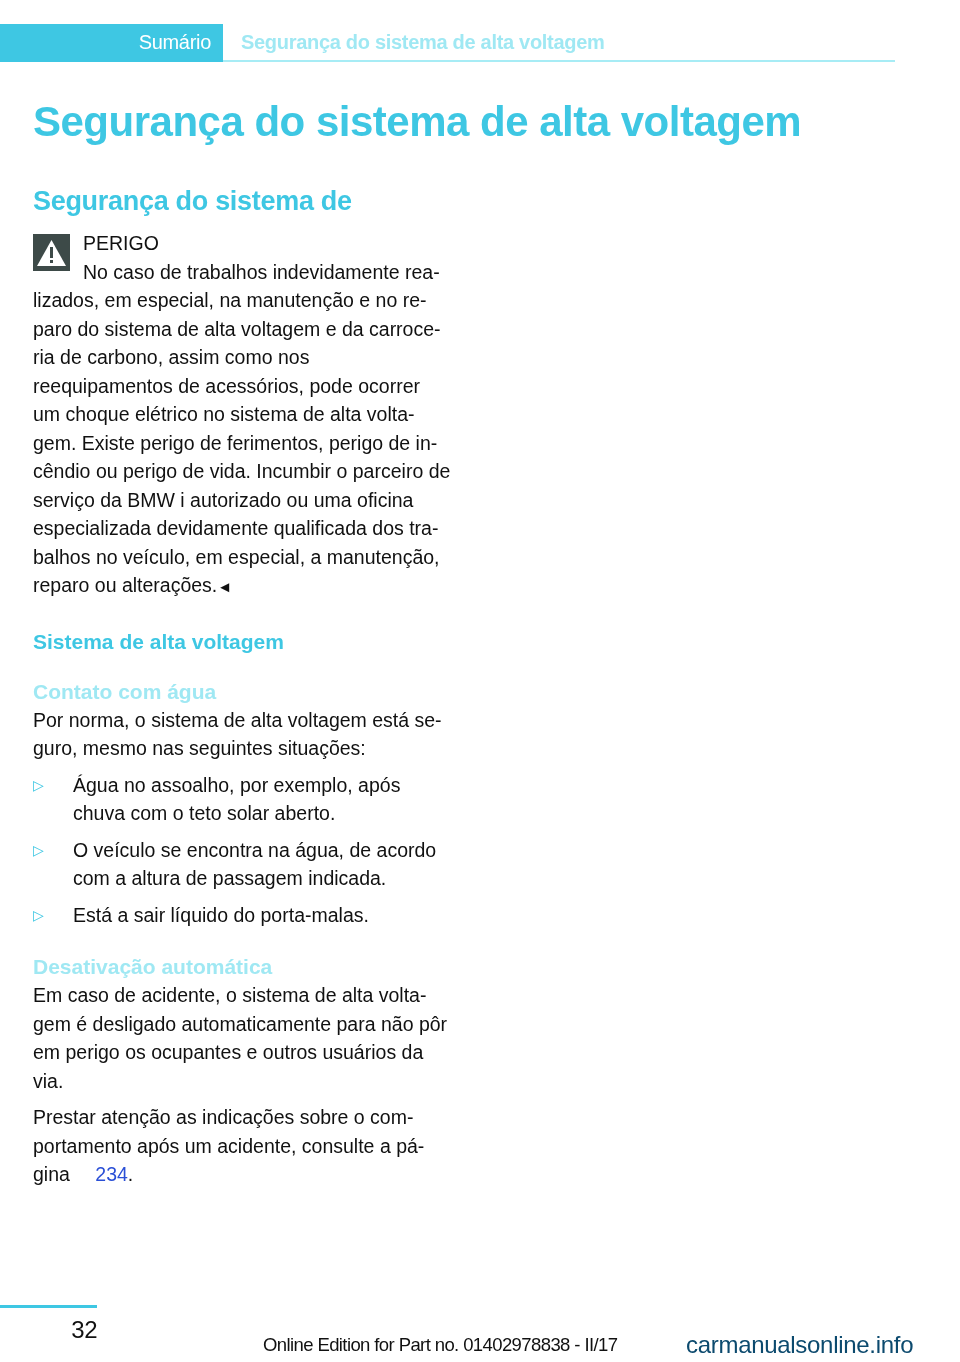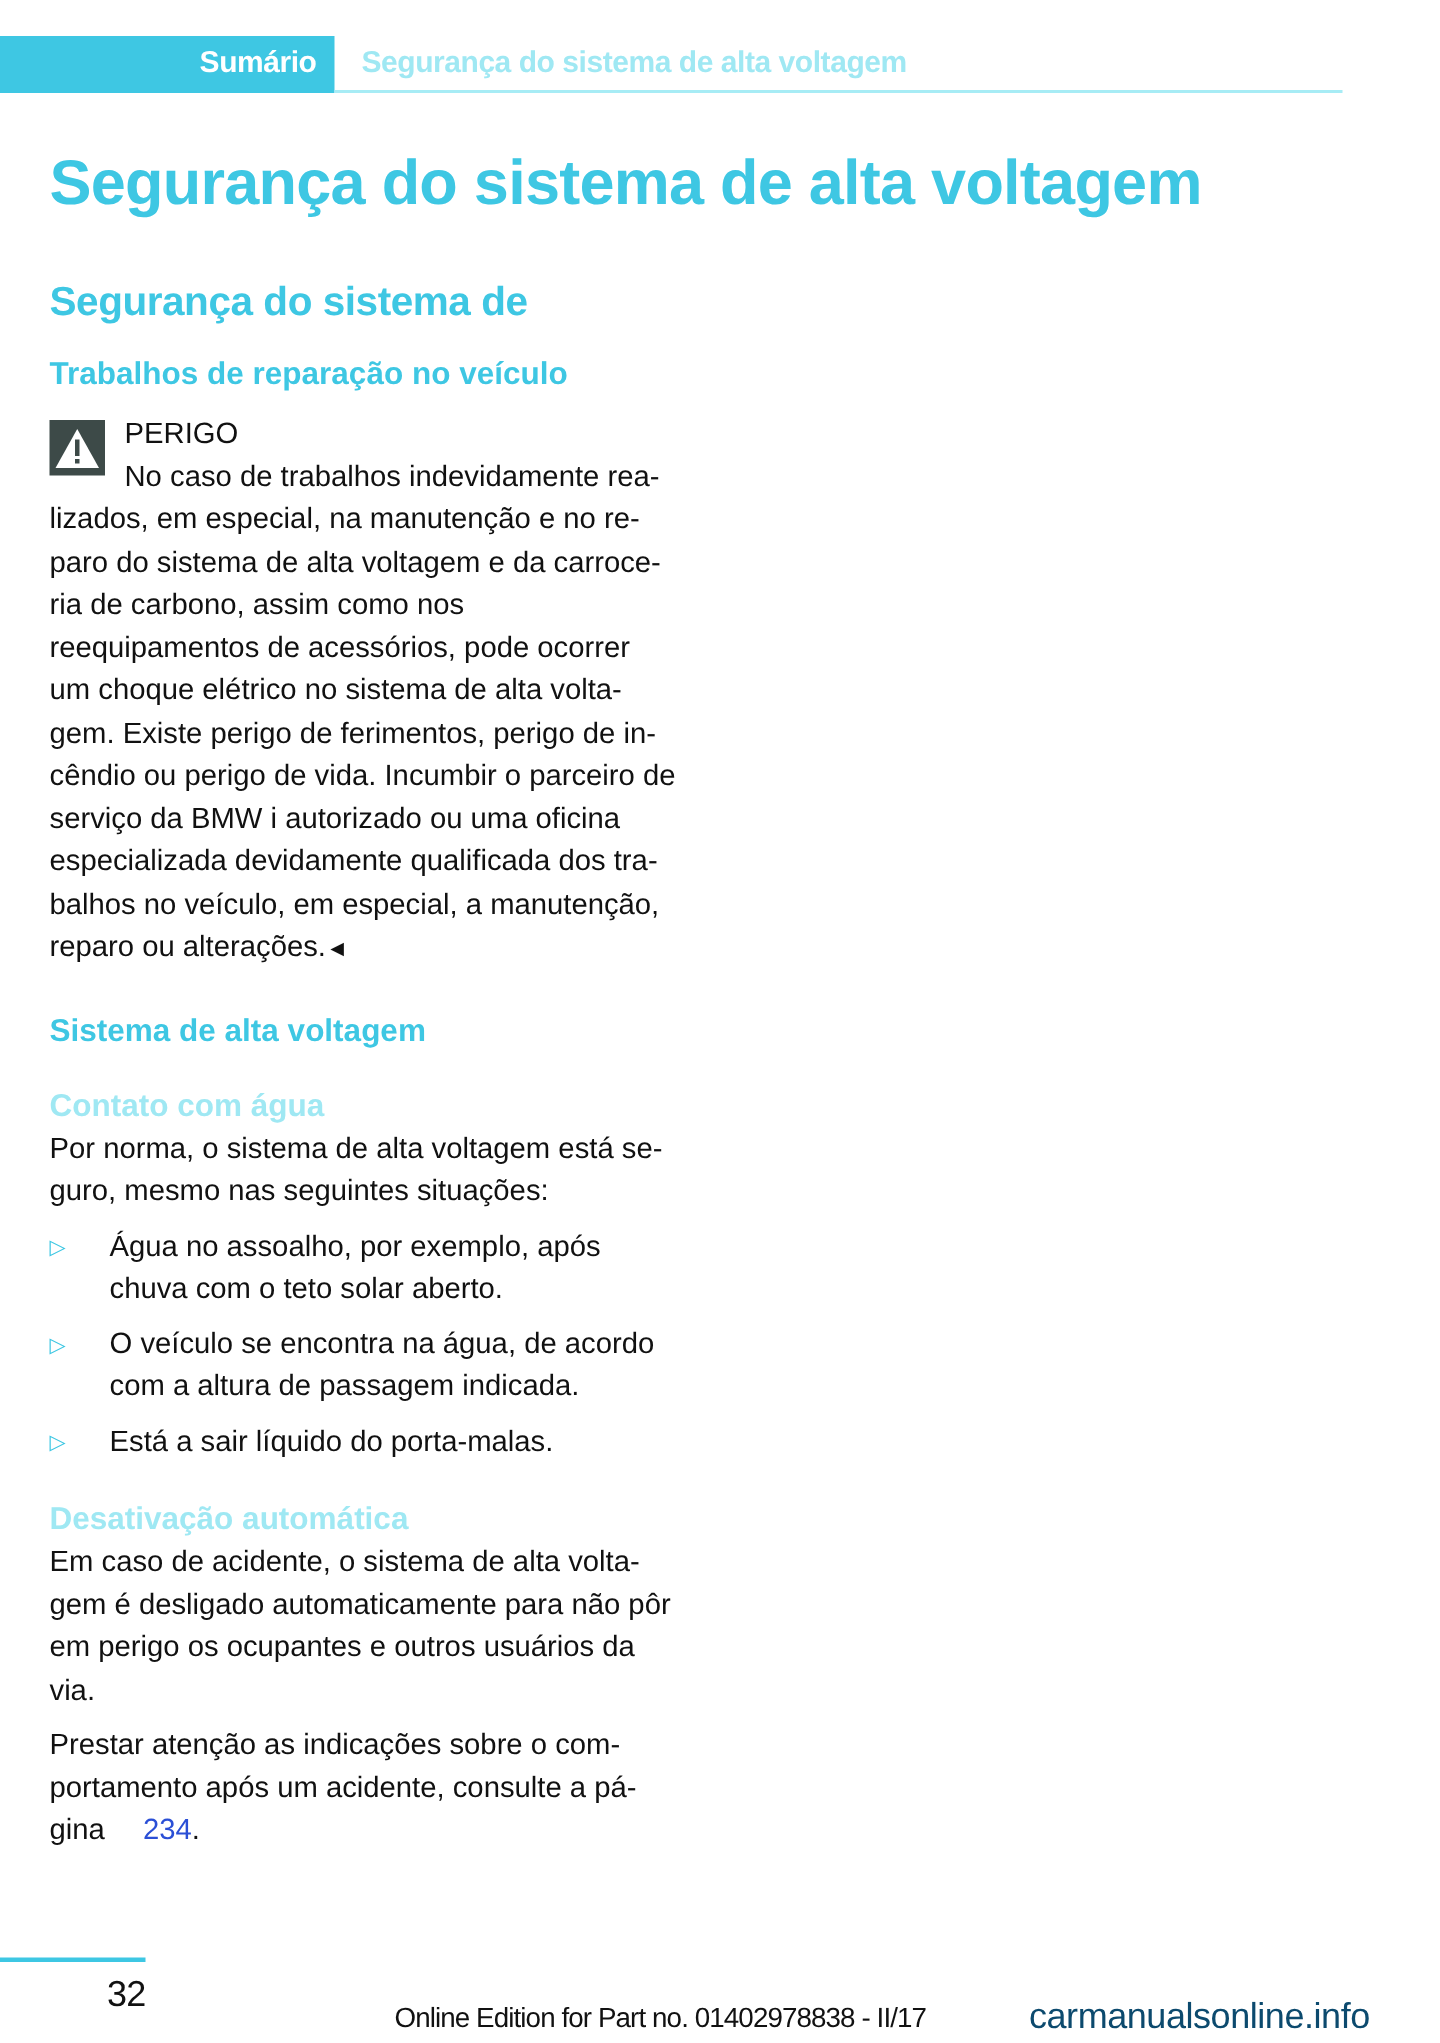--- a/index.html
+++ b/index.html
@@ -29,7 +29,7 @@
       right: 12px;
       top: 7px;
       color: #ffffff;
-      font-weight: bold;
+      font-weight: normal;
       font-size: 20px;
       letter-spacing: -0.3px;
     }

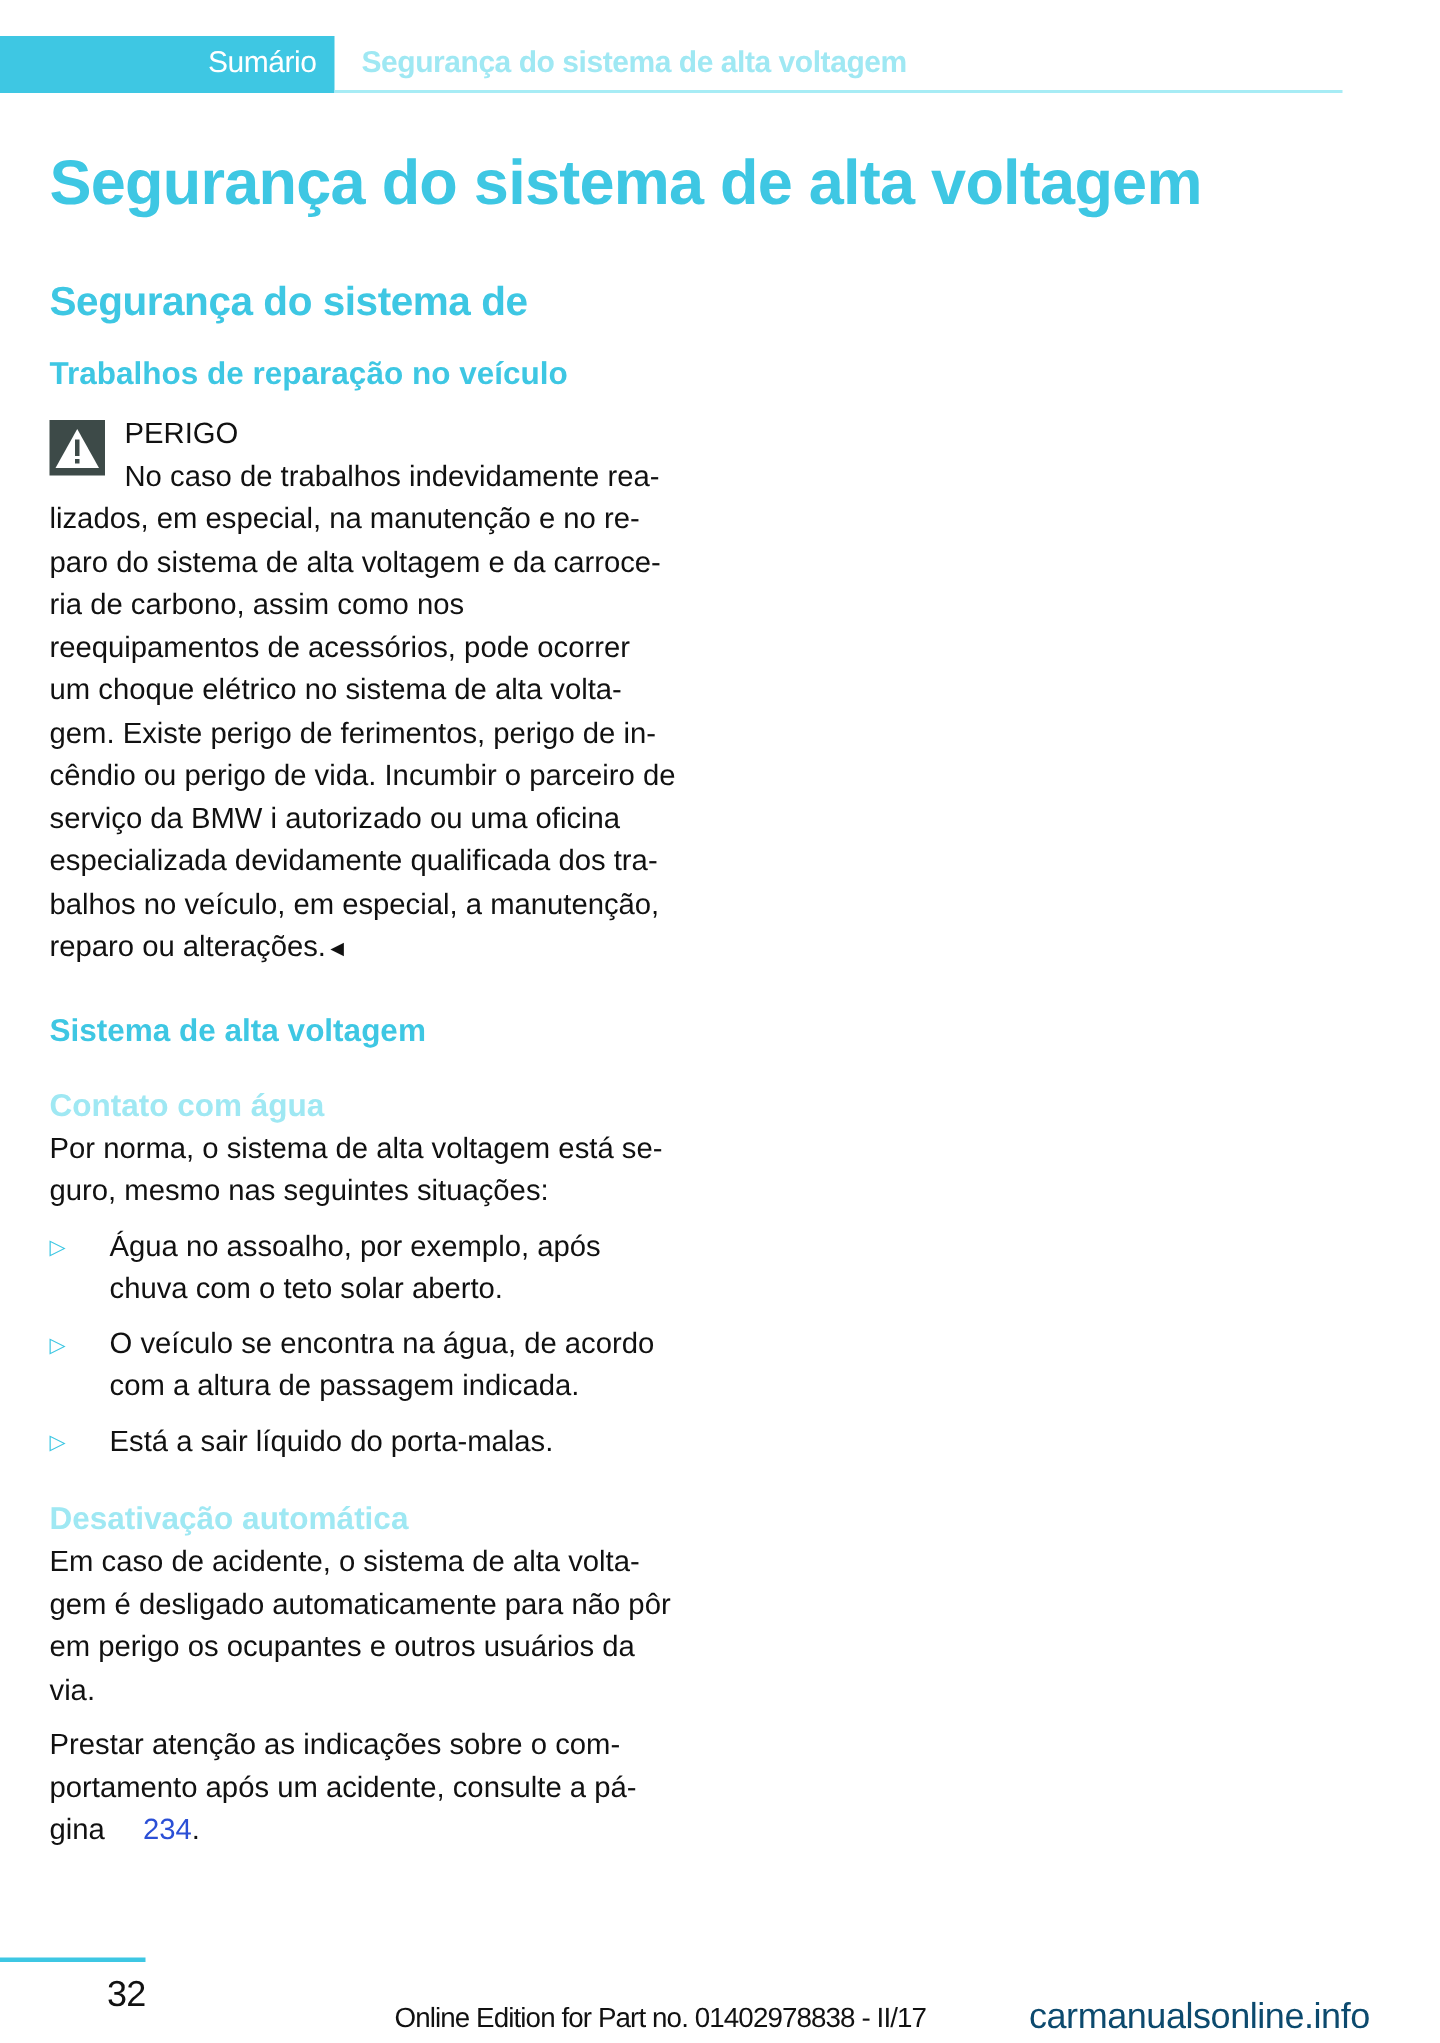--- a/index.html
+++ b/index.html
@@ -204,7 +204,6 @@
     <span>Segurança do sistema de</span><br>
   </h2>
 
-  <h3 class="h3" style="margin-top:18px;">Trabalhos de reparação no veículo</h3>
 
   <div class="warning">
     <span class="warning-icon">

